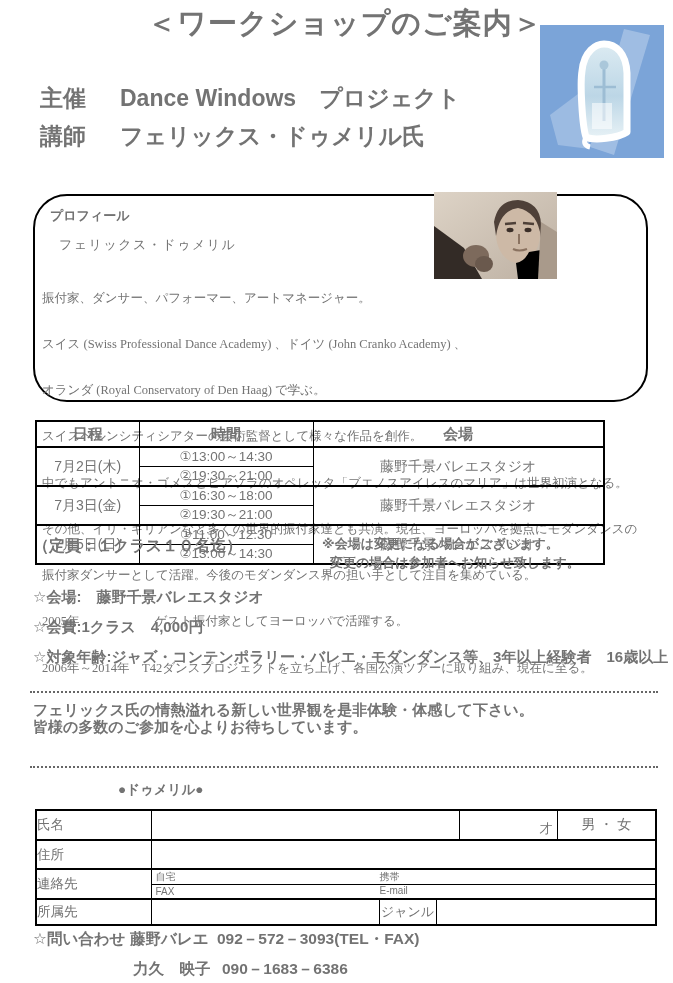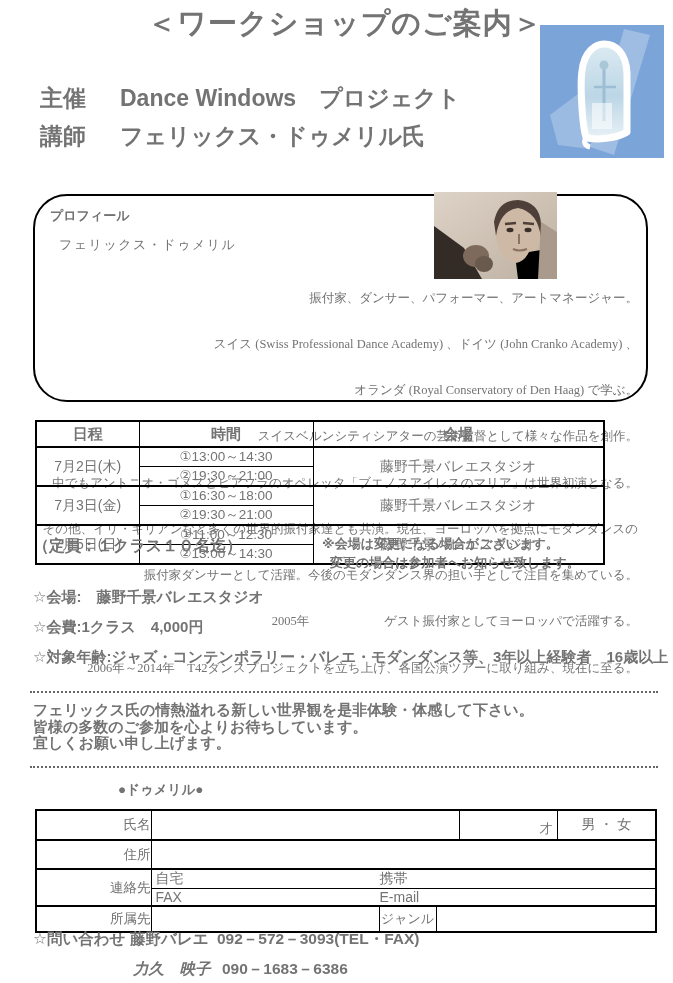--- a/index.html
+++ b/index.html
@@ -18,7 +18,7 @@
   .logo{position:absolute;left:540px;top:25px;width:124px;height:133px;}
 
   .profile-box{position:absolute;left:33px;top:194px;width:611px;height:204px;
-               border:2px solid #000;border-radius:34px;text-align:right;}
+               border:2px solid #000;border-radius:34px;}
   .profile-heading{position:absolute;left:15px;top:11px;font-size:13px;font-weight:bold;}
   .profile-name{position:absolute;left:24px;top:40px;font-size:13px;letter-spacing:1.5px;}
   .profile-text{position:absolute;left:7px;top:64px;width:596px;font-size:12.5px;

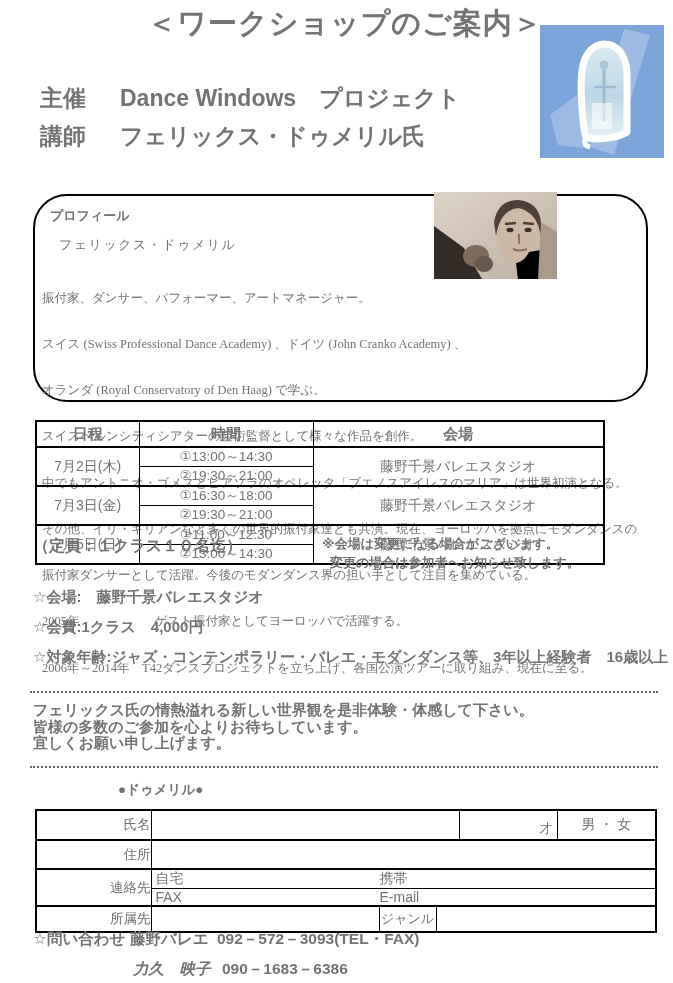--- a/index.html
+++ b/index.html
@@ -193,7 +193,6 @@
   <div class="message">
     <div>フェリックス氏の情熱溢れる新しい世界観を是非体験・体感して下さい。</div>
     <div>皆様の多数のご参加を心よりお待ちしています。</div>
-    <div>宜しくお願い申し上げます。</div>
   </div>
 
   <div class="dots d2"></div>

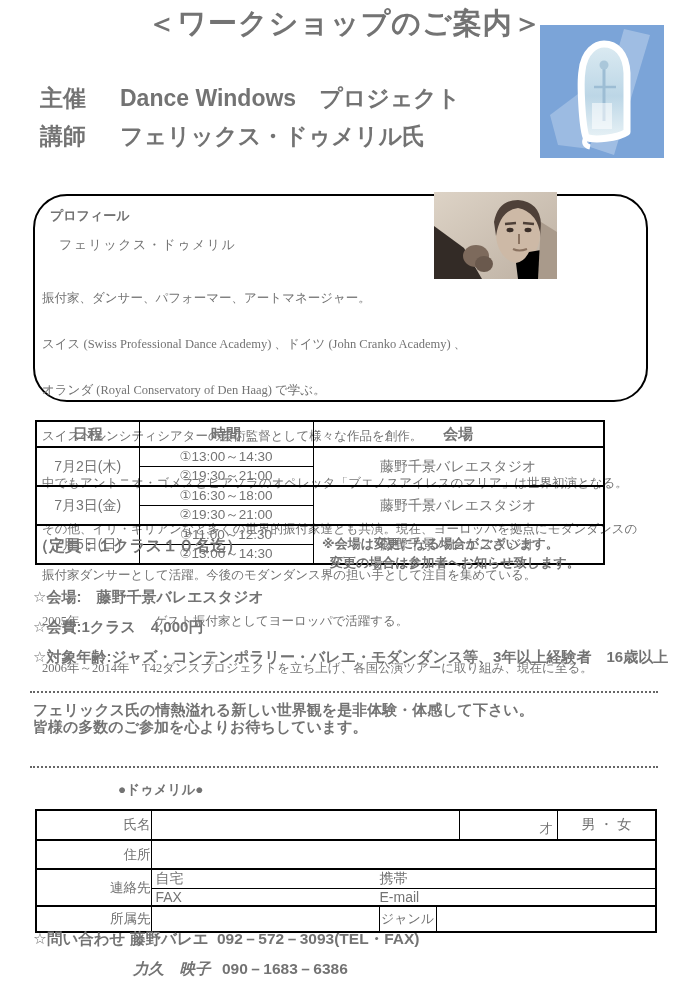--- a/index.html
+++ b/index.html
@@ -49,7 +49,7 @@
 
   .form{position:absolute;left:35px;top:809px;width:620px;border:2px solid #000;}
   .form th,.form td{border:1px solid #000;padding:0;font-weight:normal;font-size:13.5px;}
-  .form th{text-align:right;}
+  .form th{text-align:left;}
   .form tr.thick>*{border-top:2px solid #000;}
   .form .r1{height:30px;} .form .r2{height:29px;} .form .sub{height:14px;} .form .r4{height:26px;}
   .form td.agecell{vertical-align:bottom;text-align:right;padding:0 4px 1px 0;font-size:13px;}

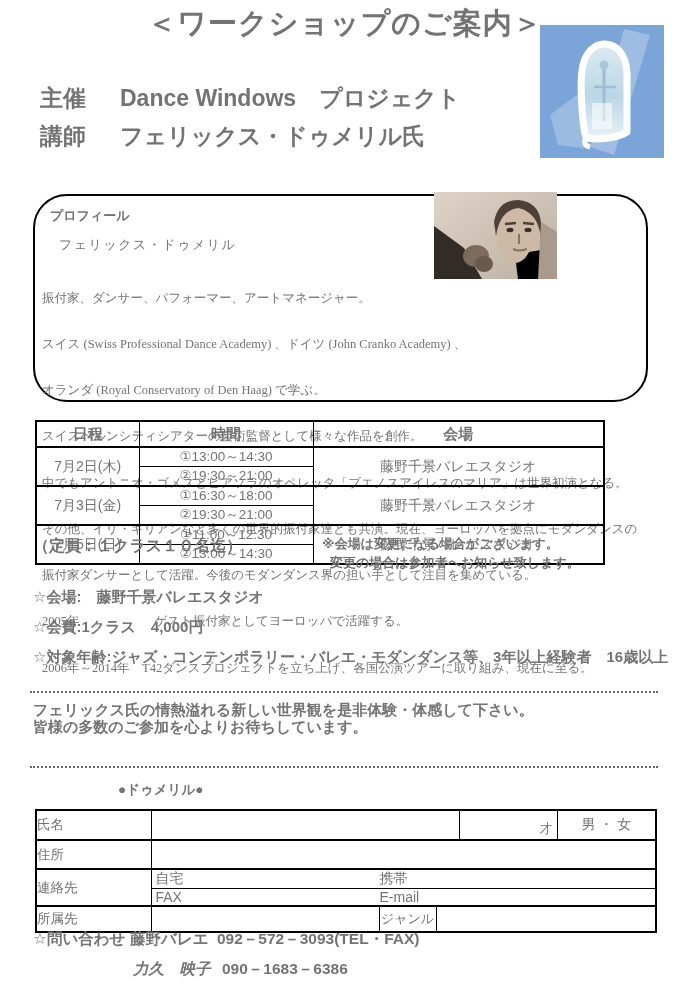--- a/index.html
+++ b/index.html
@@ -54,7 +54,7 @@
   .form .r1{height:30px;} .form .r2{height:29px;} .form .sub{height:14px;} .form .r4{height:26px;}
   .form td.agecell{vertical-align:bottom;text-align:right;padding:0 4px 1px 0;font-size:13px;}
   .form td.gendercell{text-align:center;font-size:14px;}
-  .form td.contactcell{position:relative;text-align:left;padding-left:4px;font-size:14px;}
+  .form td.contactcell{position:relative;text-align:left;padding-left:4px;font-size:10px;}
   .form td.contactcell .mid{position:absolute;left:228px;top:0;}
   .form td.genrecell{text-align:center;font-size:13px;}
 

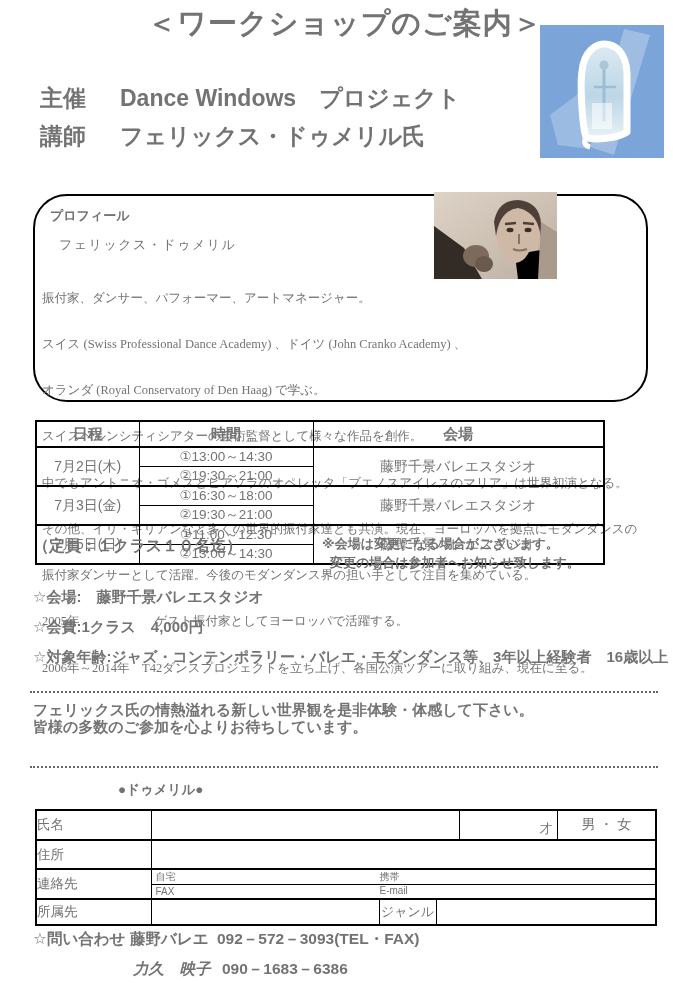--- a/index.html
+++ b/index.html
@@ -62,7 +62,7 @@
   .contact1 .c-label{display:inline-block;width:97px;}
   .contact1 .c-name{display:inline-block;width:87px;}
   .contact2{position:absolute;left:133px;top:959px;font-size:15.5px;font-weight:bold;white-space:nowrap;}
-  .contact2 .c-name{display:inline-block;width:89px;font-style:italic;}
+  .contact2 .c-name{display:inline-block;width:89px;}
 </style>
 </head>
 <body>

